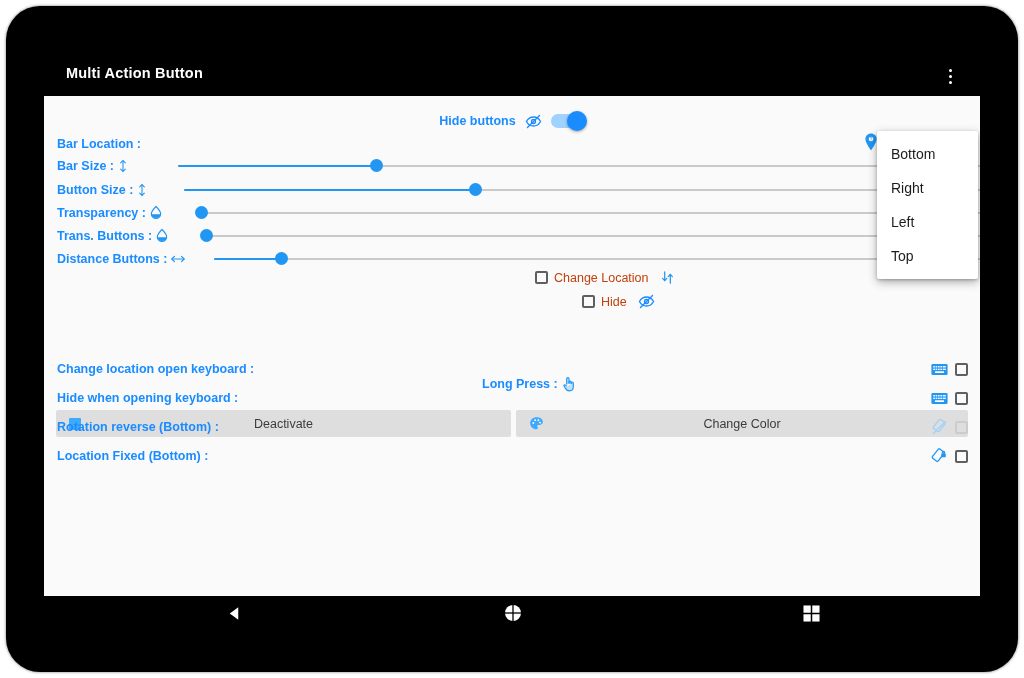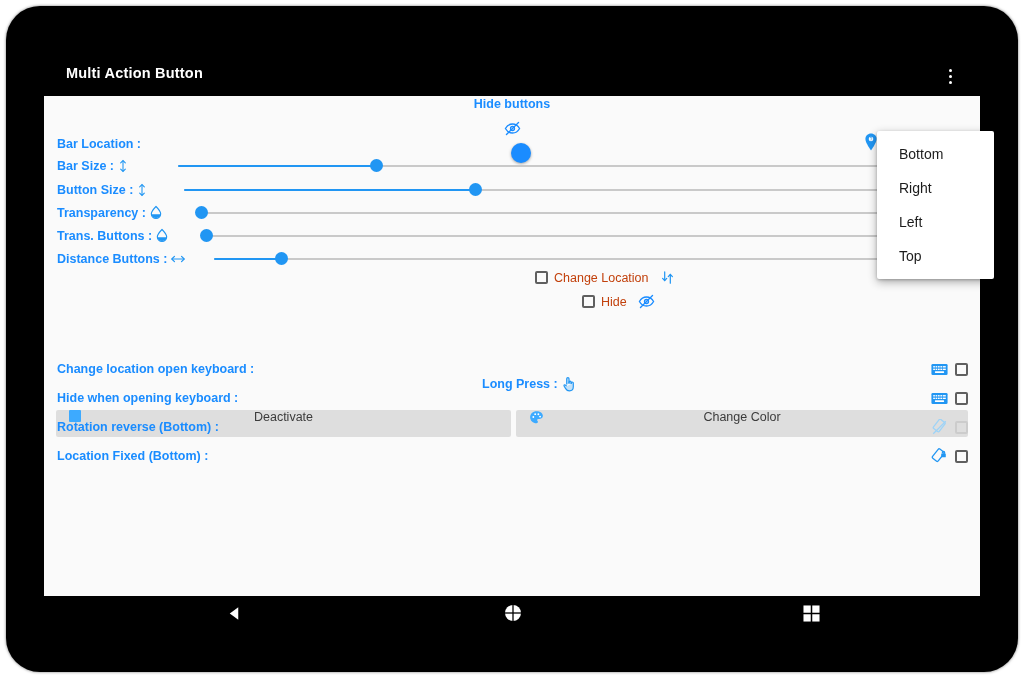--- a/index.html
+++ b/index.html
@@ -93,7 +93,6 @@
     align-items: center;
     justify-content: center;
     gap: 9px;
-    flex-direction: column;
   }
   .label-blue {
     color: #1a8cff;

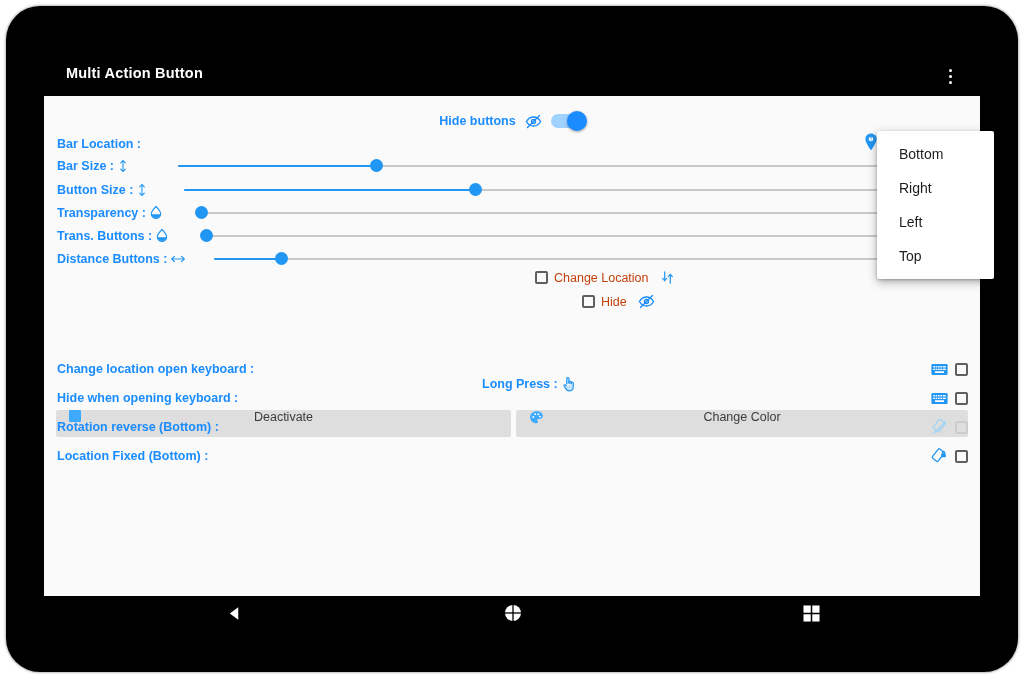--- a/index.html
+++ b/index.html
@@ -186,7 +186,7 @@
     background: #ffffff;
     border-radius: 2px;
     box-shadow: 0 3px 10px rgba(0,0,0,0.32), 0 1px 3px rgba(0,0,0,0.22);
-    padding: 6px 12px;
+    padding: 6px 4px;
     z-index: 40;
   }
   .dropdown-item {

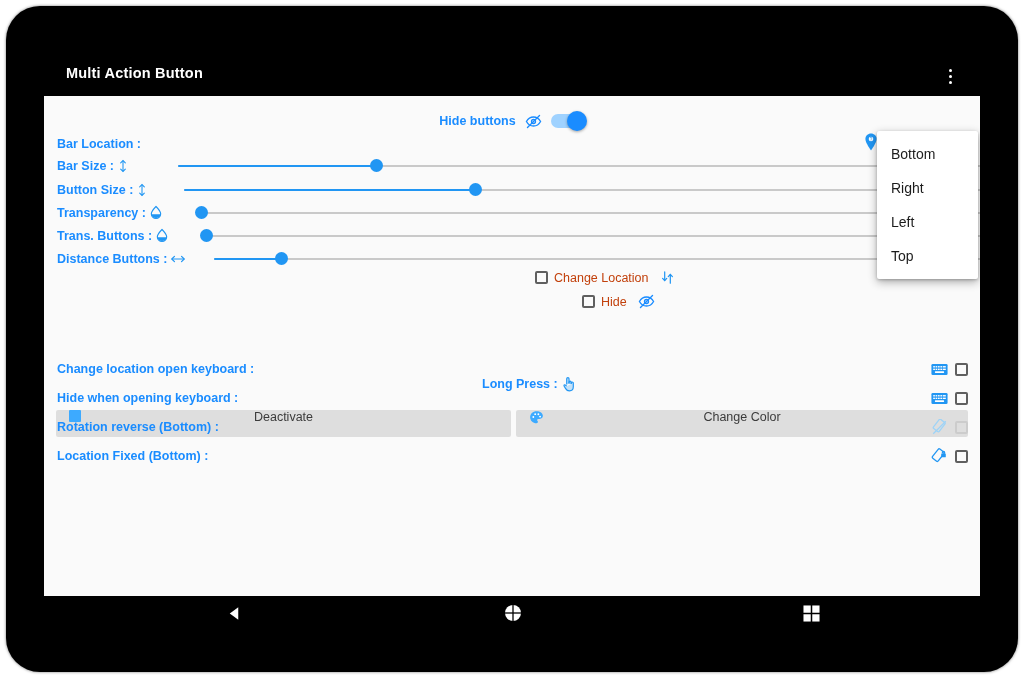--- a/index.html
+++ b/index.html
@@ -240,7 +240,7 @@
     background: #dedede;
     border-radius: 2px;
     display: flex;
-    align-items: flex-start;
+    align-items: center;
     cursor: pointer;
   }
   .btn-bar .btn-icon {

